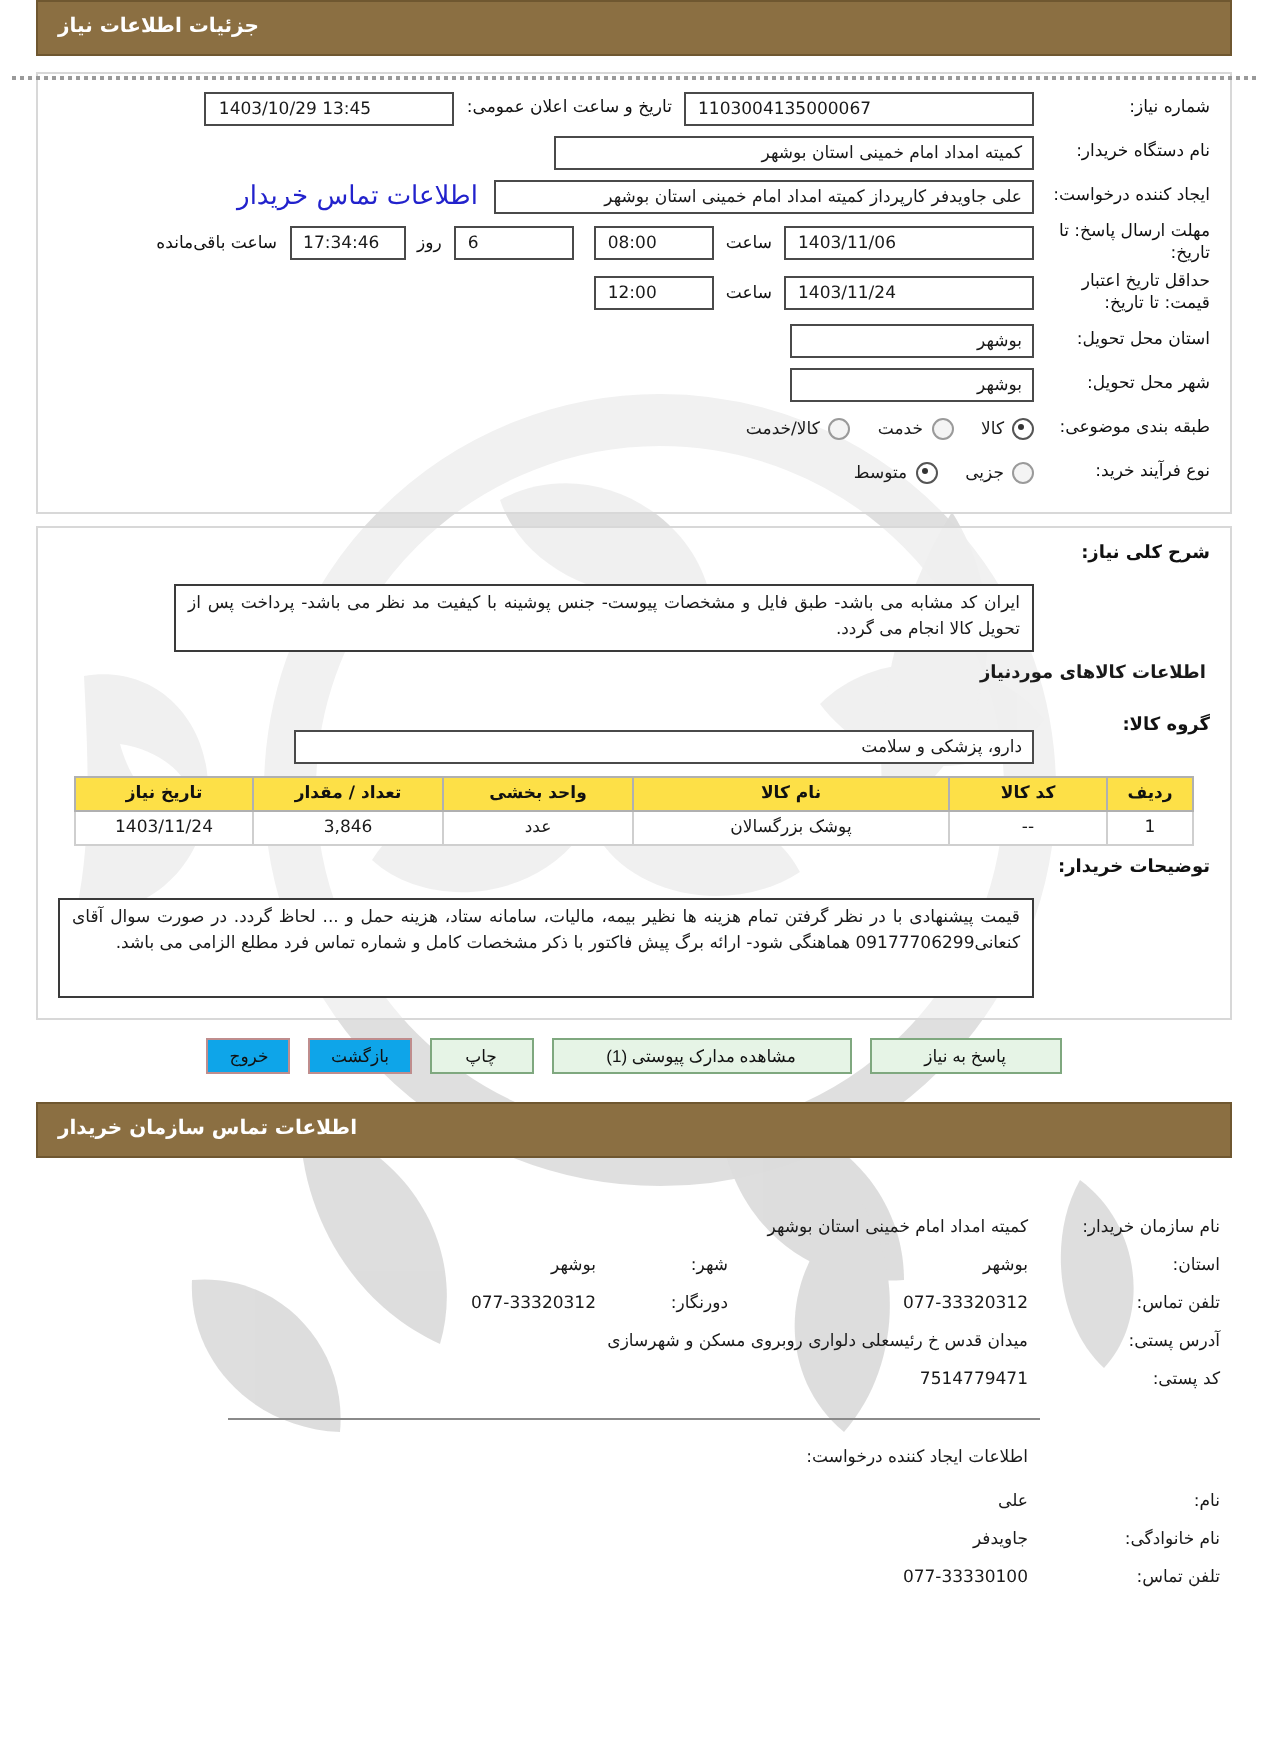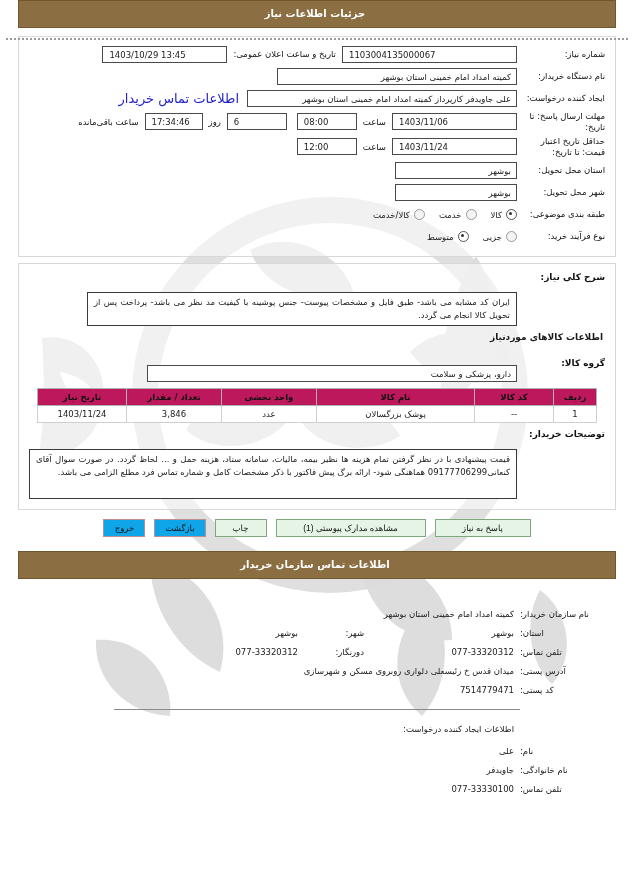--- a/index.html
+++ b/index.html
@@ -52,7 +52,7 @@
     margin: 0 18px;
     border: 1px solid #6f5730;
     box-sizing: border-box;
-    text-align: center;
+    text-align: left;
   }
 
   

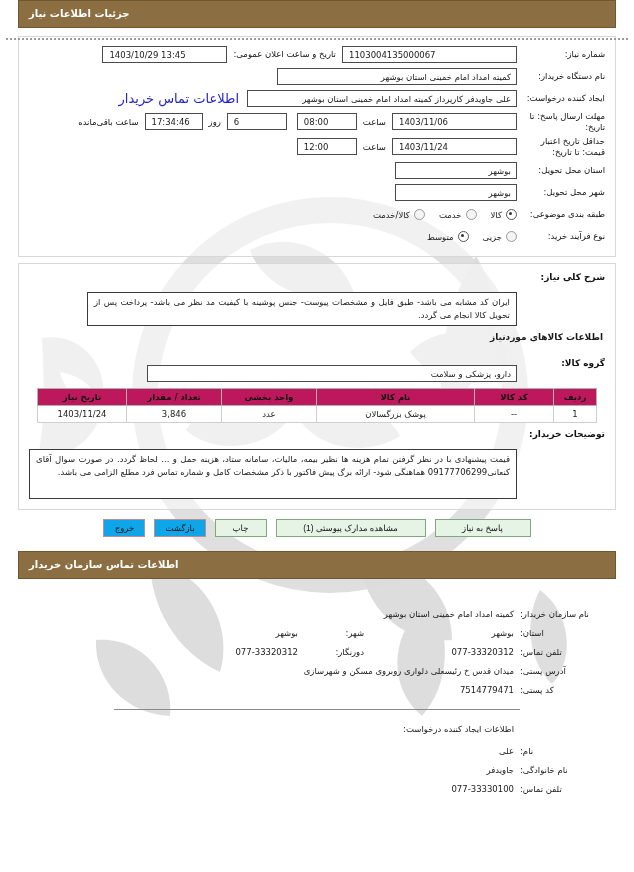--- a/index.html
+++ b/index.html
@@ -190,7 +190,7 @@
     background:#fff;
   }
   table.items th {
-    background: #be185d;
+    background: #fde047;
     border: 1px solid #b0b0b0;
     font-weight: bold;
     font-size: 8.5px;

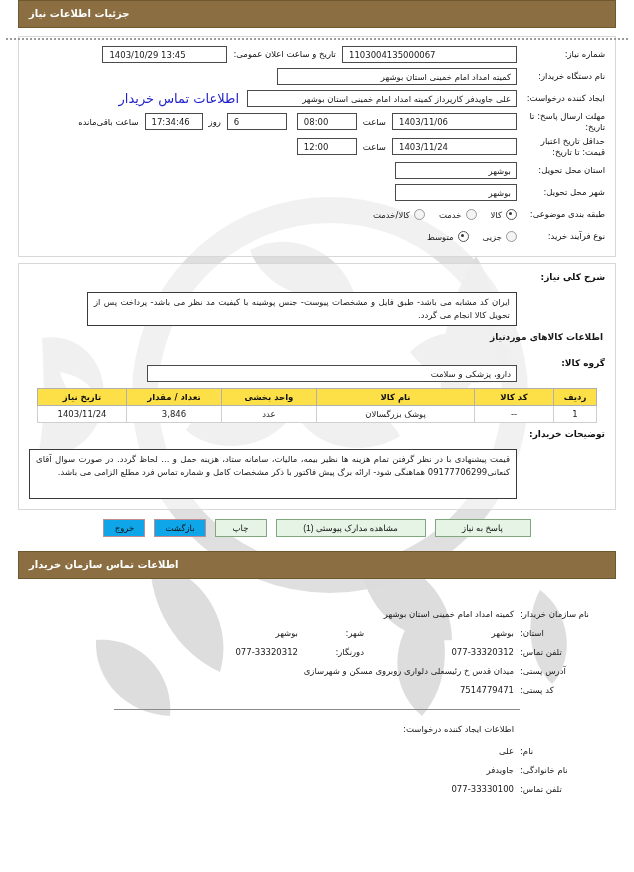--- a/index.html
+++ b/index.html
@@ -254,7 +254,7 @@
   .ck {
     width: 96px;
     flex: 0 0 96px;
-    text-align: left;
+    text-align: right;
     padding-left: 6px;
     box-sizing: border-box;
     font-size: 8.5px;

